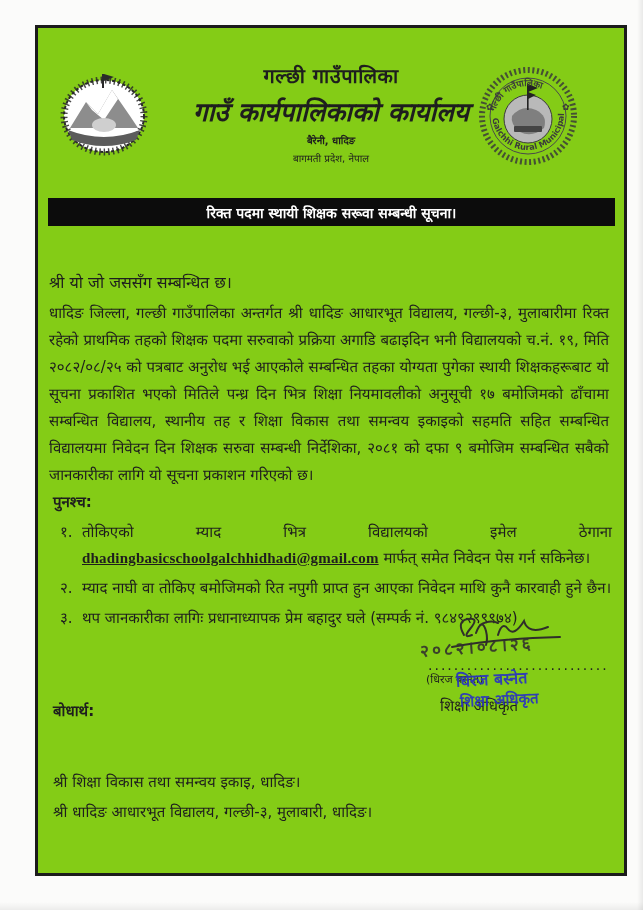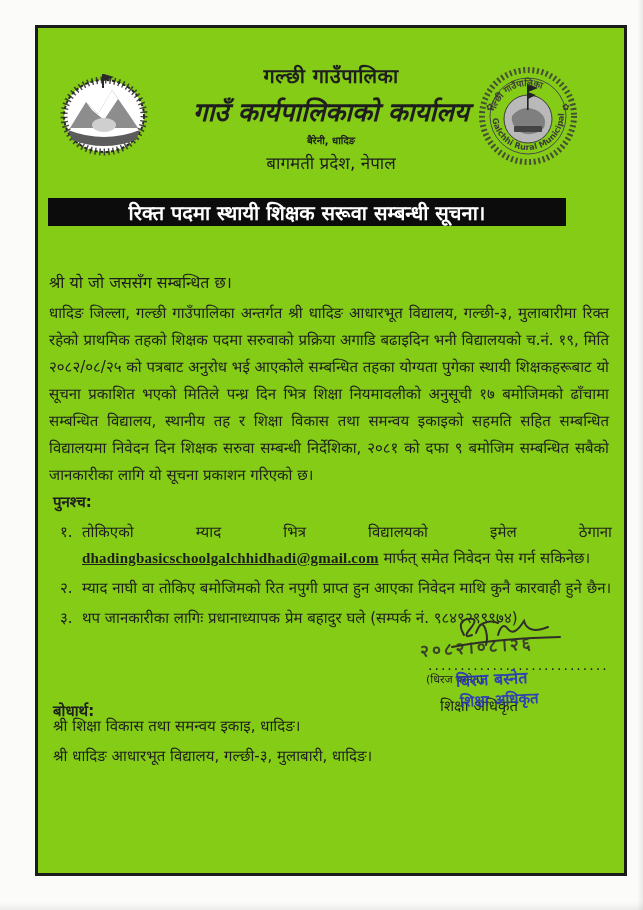--- a/index.html
+++ b/index.html
@@ -21,7 +21,7 @@
   .hdr-muni{font-size:20px;font-weight:bold;letter-spacing:.5px;}
   .hdr-office{font-size:26px;font-weight:bold;margin-top:4px;font-style:italic;}
   .hdr-addr{font-size:10px;font-weight:bold;margin-top:4px;}
-  .hdr-prov{font-size:17px;margin-top:4px;}
+  .hdr-prov{font-size:10px;margin-top:4px;}
   .logo{position:absolute;}
   .logo-left{left:18px;top:40px;}
   .logo-right{left:440px;top:38px;}

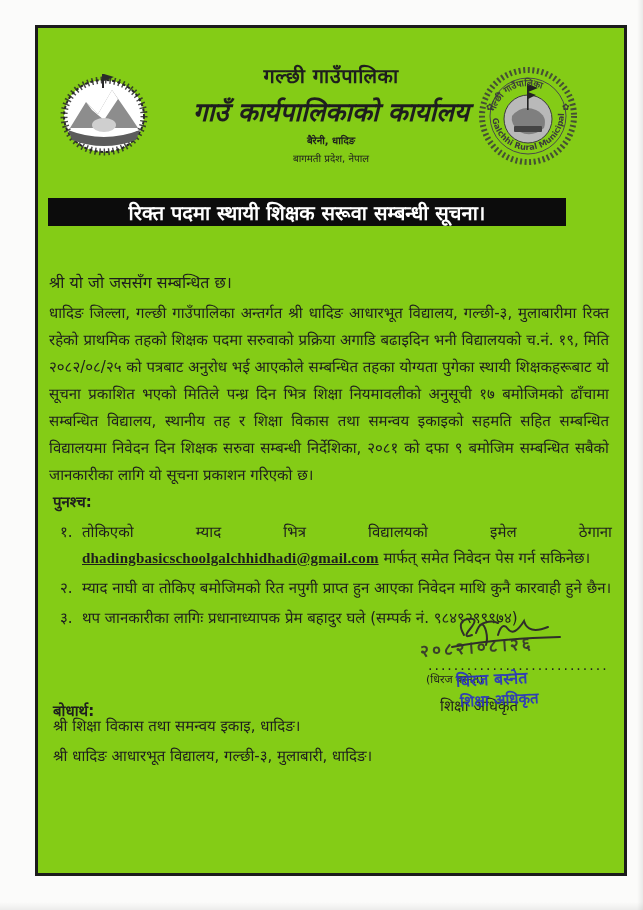--- a/index.html
+++ b/index.html
@@ -27,10 +27,10 @@
   .logo-right{left:440px;top:38px;}
   
   .banner{
-    position:absolute;left:10px;top:170px;width:518px;height:28px;
+    position:absolute;left:10px;top:170px;width:567px;height:28px;
     background:#0c0c0c;color:#ffffff;
     display:flex;align-items:center;justify-content:center;
-    font-size:20px;font-weight:bold;
+    font-size:14px;font-weight:bold;
   }
   .pubdate{position:absolute;left:0;top:208px;width:100%;text-align:center;font-size:14.5px;}
   .salut{position:absolute;left:11px;top:243px;font-size:16px;}

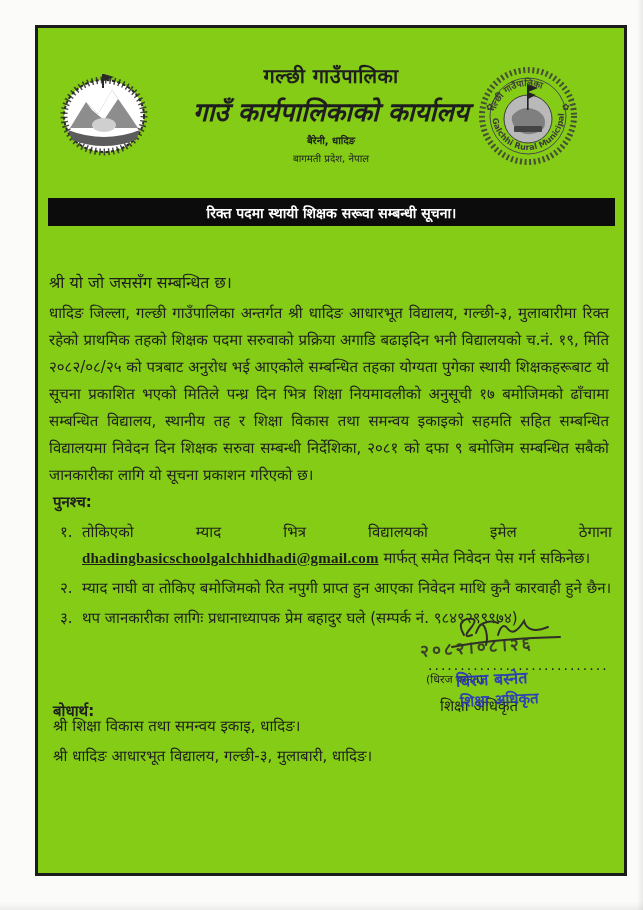--- a/index.html
+++ b/index.html
@@ -60,7 +60,7 @@
   .stamp-title{left:42px;top:76px;font-size:15px;}
   
   .cc-head{position:absolute;left:15px;top:672px;}
-  .cc-list{position:absolute;left:15px;top:684px;width:560px;font-size:15px;line-height:29px;}
+  .cc-list{position:absolute;left:15px;top:740px;width:560px;font-size:15px;line-height:29px;}
   .cc-item{margin-bottom:1px;}
 </style>
 </head>

